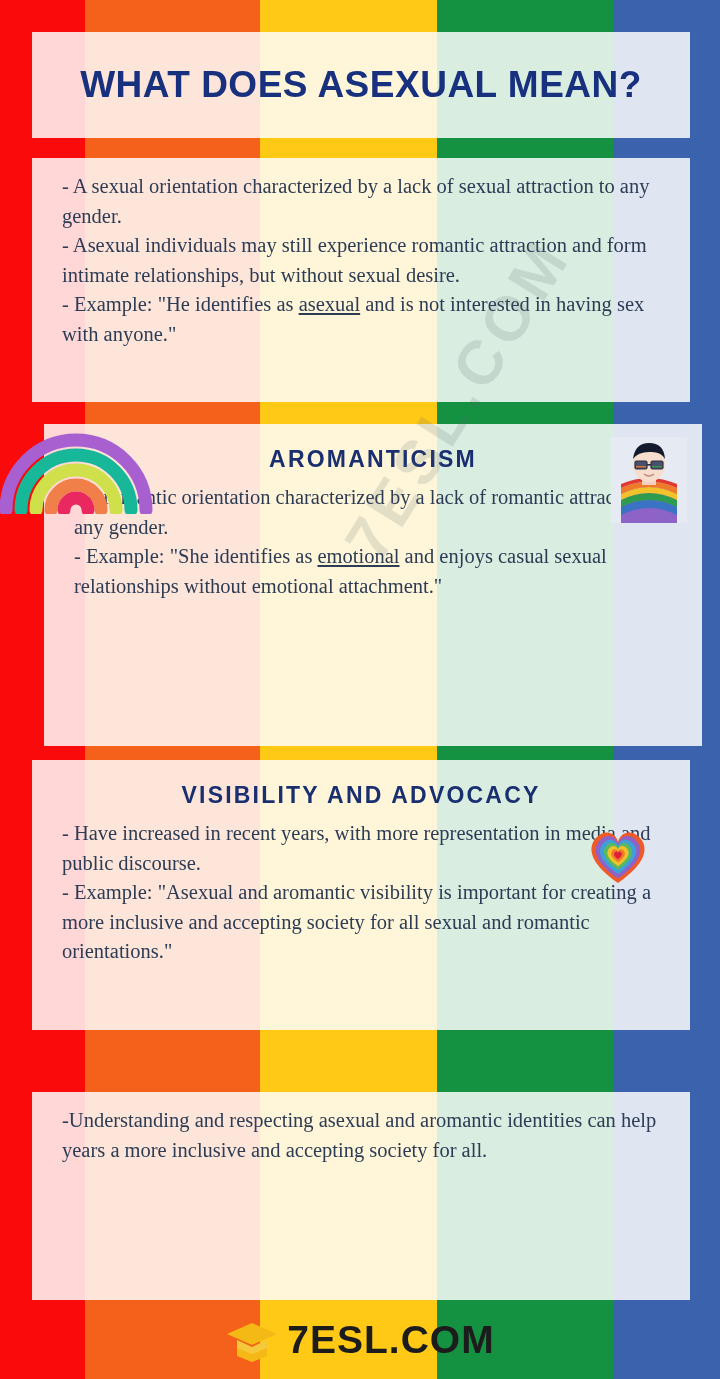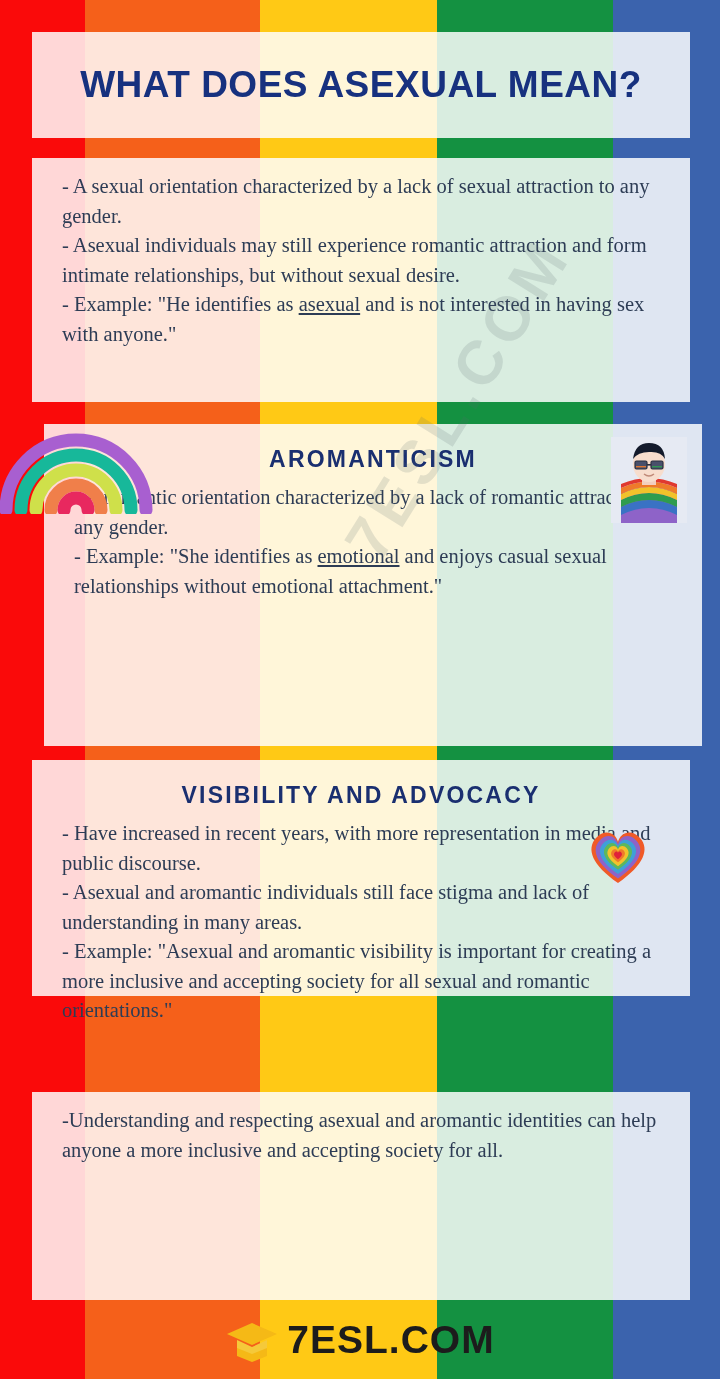--- a/index.html
+++ b/index.html
@@ -40,7 +40,7 @@
   .panel.title-panel{top:32px;height:106px;}
   .panel.p1{top:158px;height:244px;}
   .panel.p2{top:424px;height:322px;margin-left:12px;}
-  .panel.p3{top:760px;height:236px;}
+  .panel.p3{top:760px;height:270px;}
   .panel.p4{top:1092px;height:208px;}
 
   

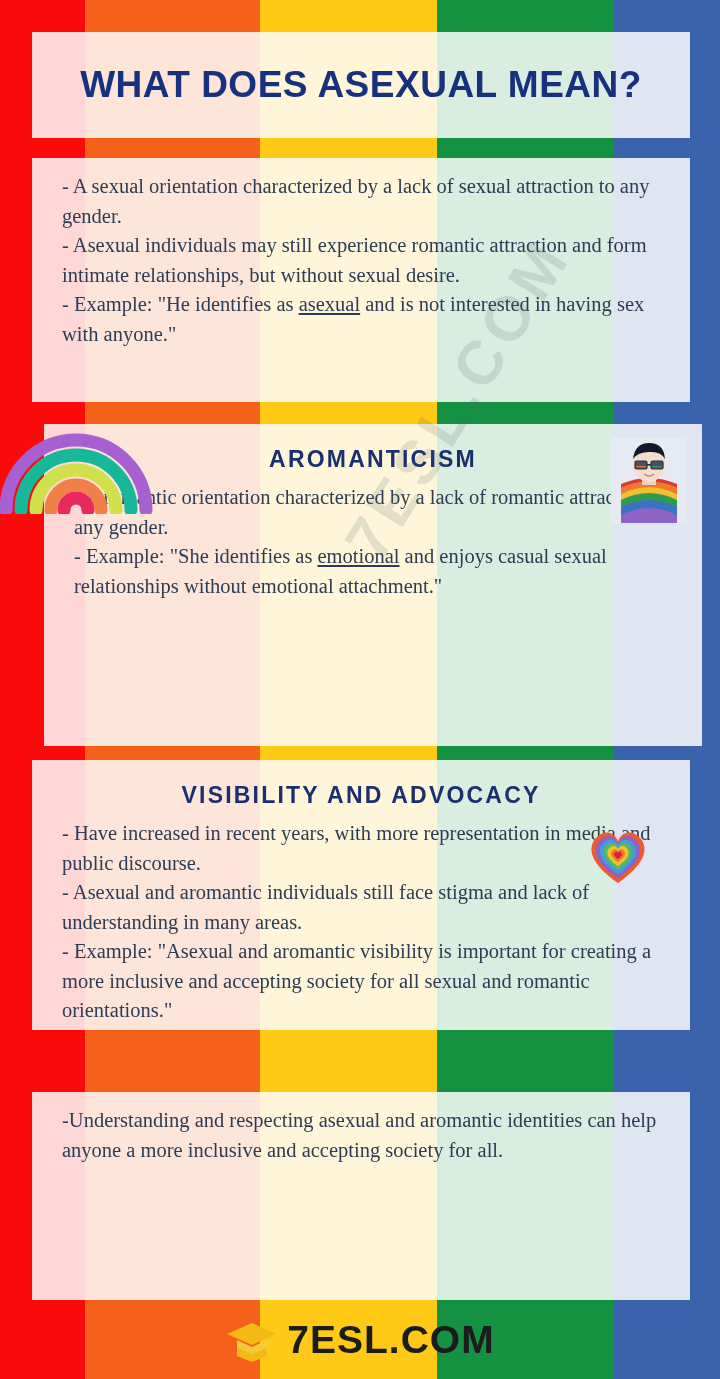--- a/index.html
+++ b/index.html
@@ -229,7 +229,6 @@
     <div class="section-title">VISIBILITY AND ADVOCACY</div>
     <div class="body-text">
       <p>- Have increased in recent years, with more representation in media and public discourse.</p>
-      <p>- Asexual and aromantic individuals still face stigma and lack of understanding in many areas.</p>
       <p>- Example: "Asexual and aromantic visibility is important for creating a more inclusive and accepting society for all sexual and romantic orientations."</p>
     </div>
   </div>

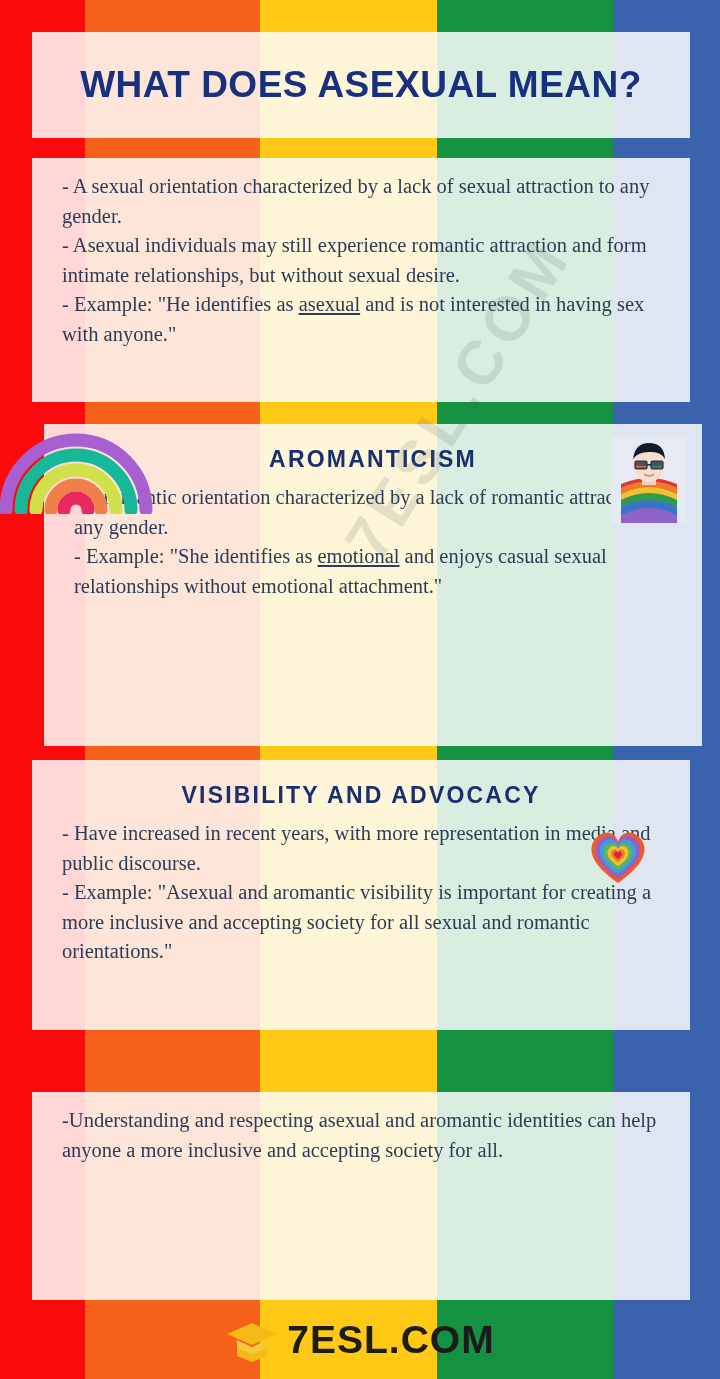--- a/index.html
+++ b/index.html
@@ -261,7 +261,7 @@
 
   <div class="panel p4">
     <div class="body-text">
-      <p>-Understanding and respecting asexual and aromantic identities can help anyone a more inclusive and accepting society for all.</p>
+      <p>-Understanding and respecting asexual and aromantic identities can help years a more inclusive and accepting society for all.</p>
     </div>
   </div>
 

